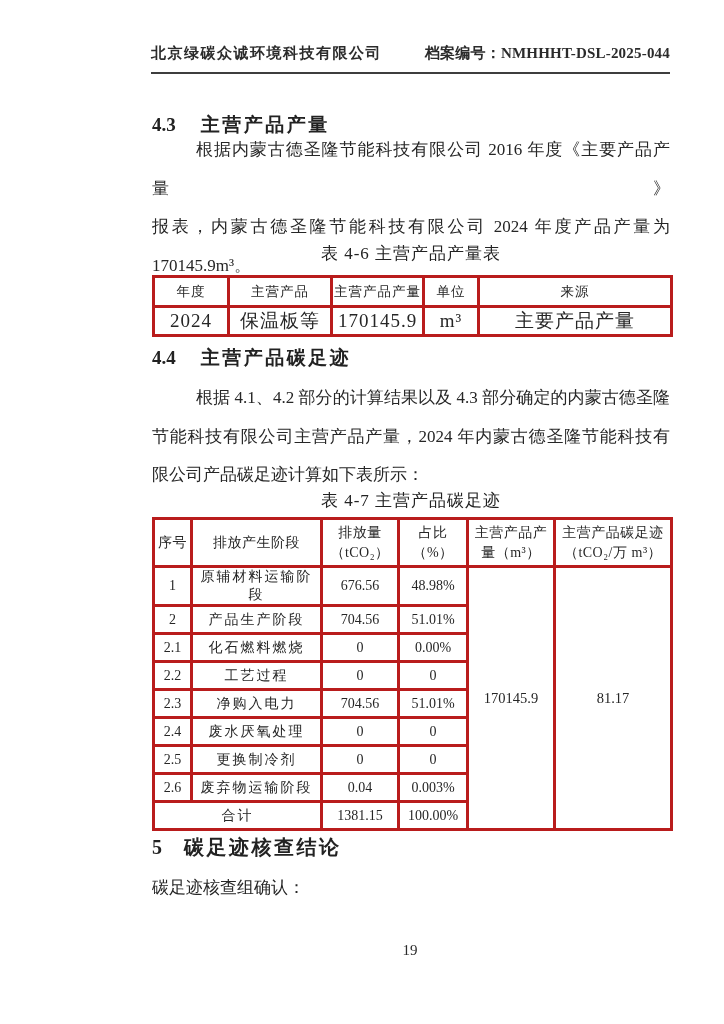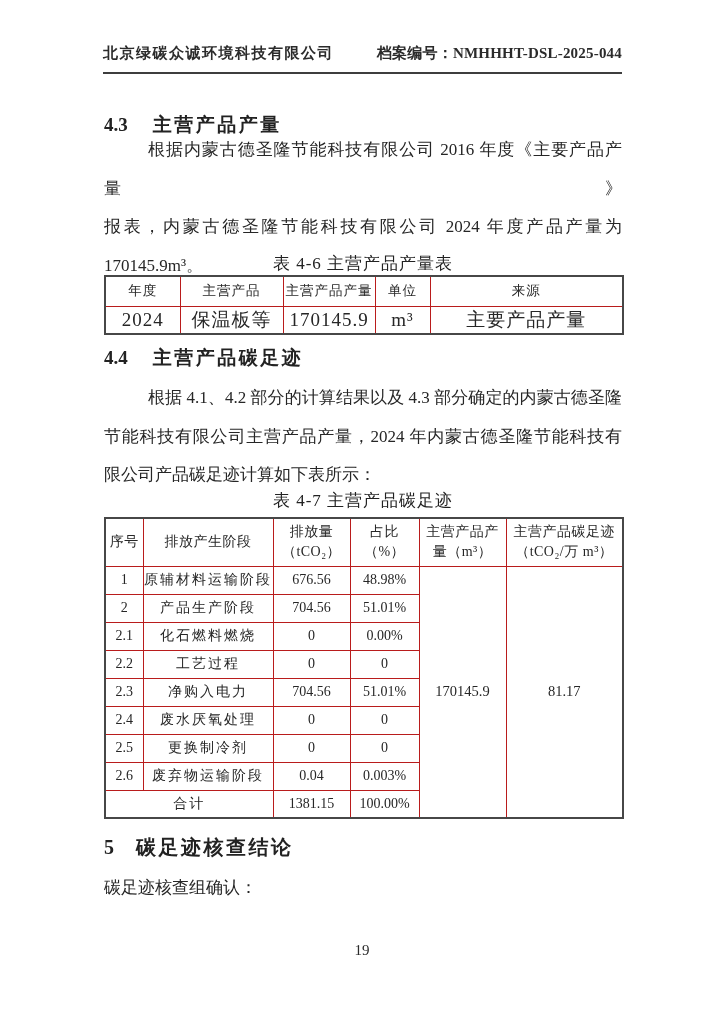--- a/index.html
+++ b/index.html
@@ -11,7 +11,7 @@
     font-family: "Liberation Serif", "DejaVu Serif", serif;
     overflow: hidden;
   }
-  .abs { position: absolute; }
+  .abs { position: absolute; margin-left: 48px; }
 
   
   .doc-header {

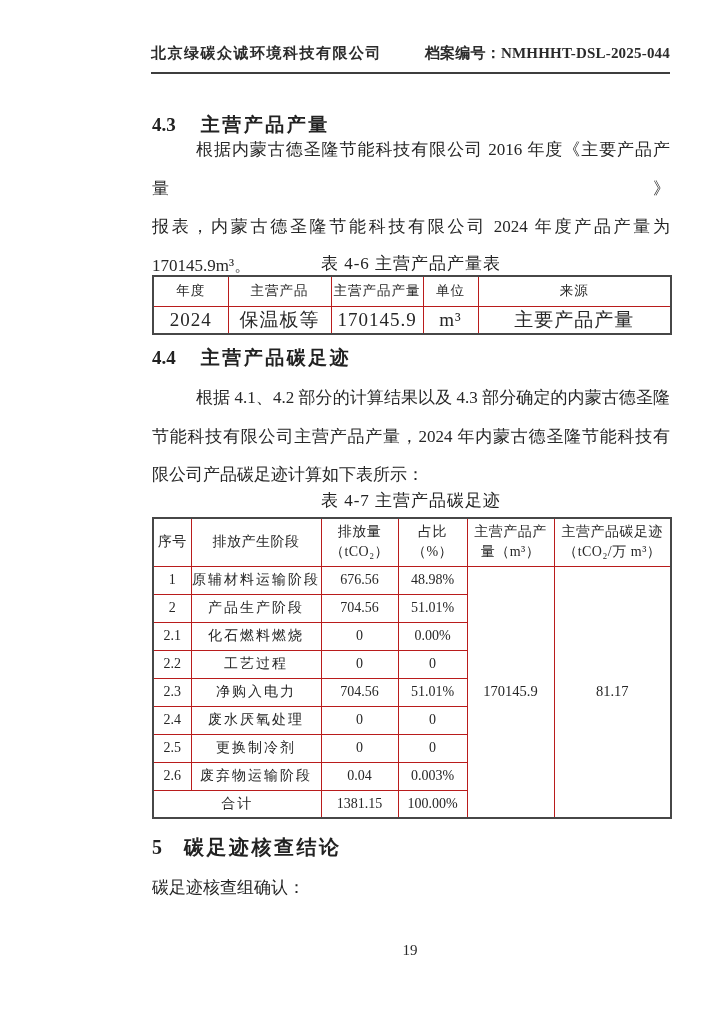--- a/index.html
+++ b/index.html
@@ -100,7 +100,7 @@
   <div class="line">170145.9m³。</div>
 </div>
 
-<div class="abs tcaption" style="top:252px;">表 4-6  主营产品产量表</div>
+<div class="abs tcaption" style="top:242px;">表 4-6  主营产品产量表</div>
 
 <table id="table46" class="abs">
   <colgroup>

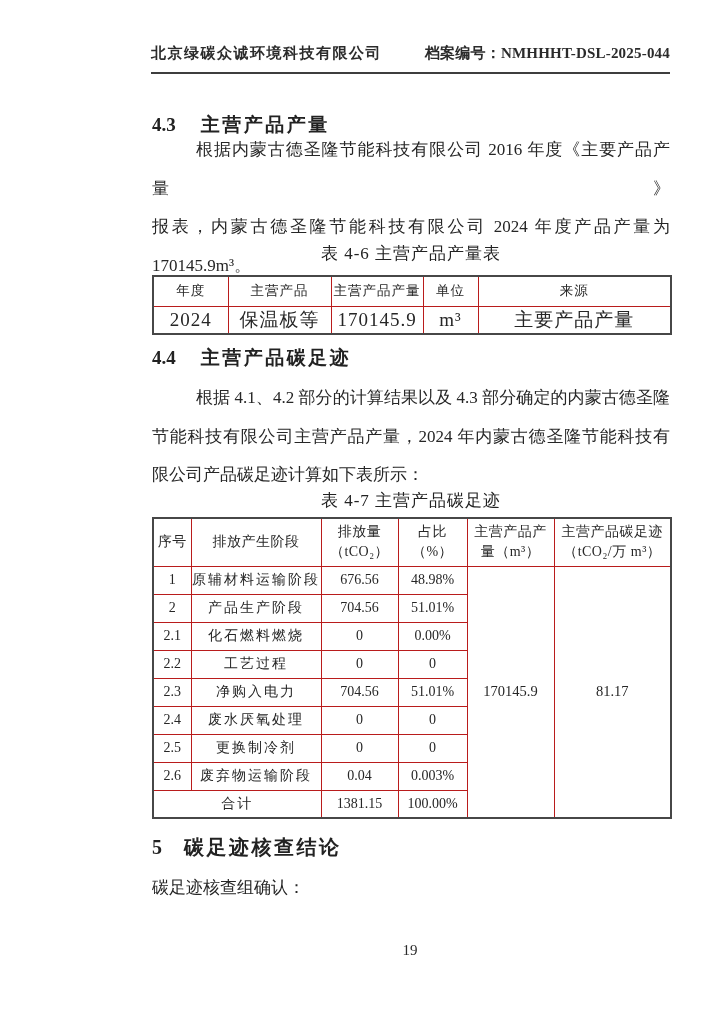--- a/index.html
+++ b/index.html
@@ -56,7 +56,7 @@
     border: 2px solid #474747;
   }
   td, th {
-    border: 1px solid #b91c1c;
+    border: 3px solid #b91c1c;
     text-align: center; vertical-align: middle;
     font-weight: normal; color: #262626;
     overflow: hidden;

